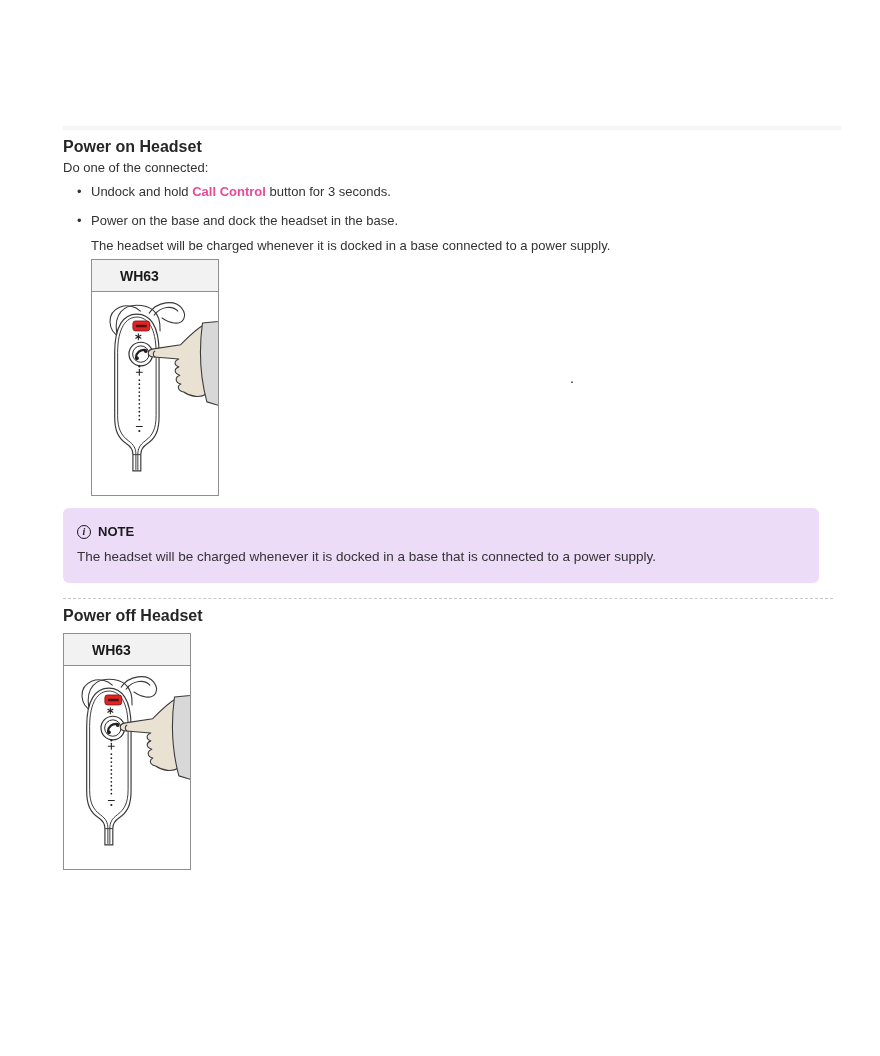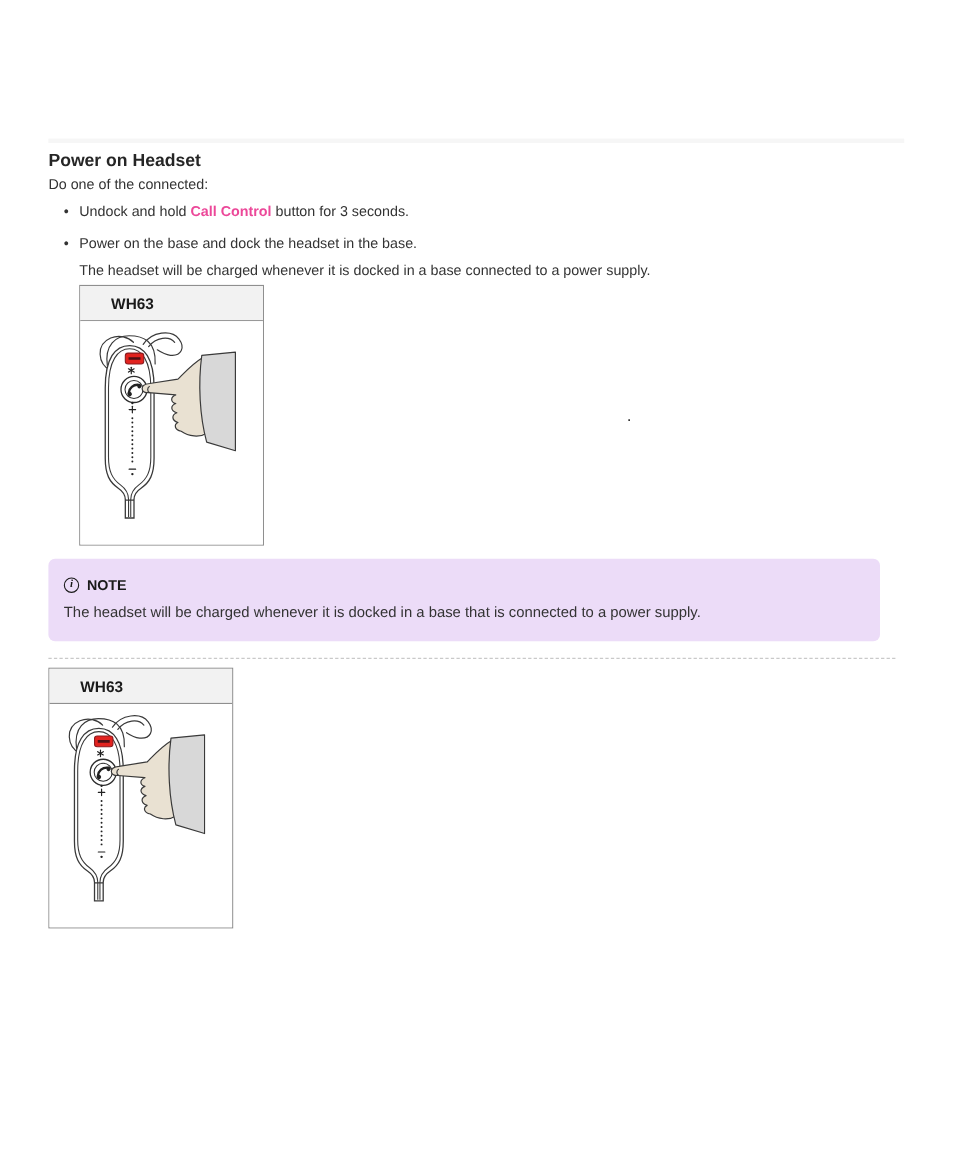--- a/index.html
+++ b/index.html
@@ -8,7 +8,7 @@
     font-family:"Liberation Sans","DejaVu Sans",sans-serif;color:#333;
     position:relative;
   }
-  .content{margin-left:44px;padding-top:126px;width:786px;}
+  .content{margin-left:63px;padding-top:126px;width:786px;}
   .top-rule{width:778px;height:4px;background:#f6f6f6;}
   h2.sec-title{margin:8px 0 0;font-size:16px;line-height:18px;font-weight:bold;color:#262626;}
   p.intro{margin:4px 0 0;font-size:13px;line-height:15px;color:#333;}

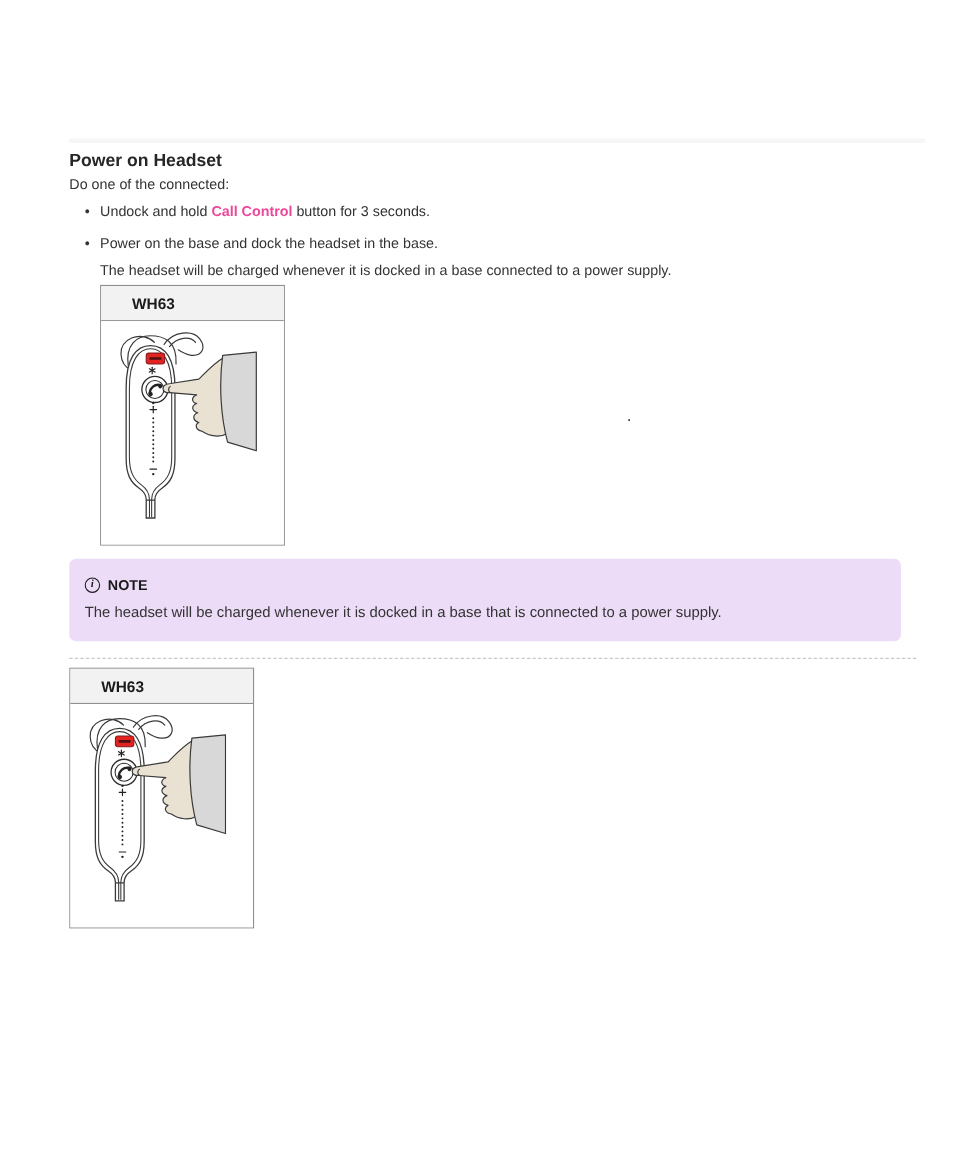--- a/index.html
+++ b/index.html
@@ -19,7 +19,7 @@
   p.sub-note{margin:10px 0 0;font-size:13px;line-height:15px;color:#333;}
   b{font-weight:bold;color:#ec4899;}
 
-  .device-card{border:1px solid #8f8f8f;background:#fff;width:168px;box-sizing:border-box;}
+  .device-card{border:1px solid #8f8f8f;background:#fff;width:128px;box-sizing:border-box;}
   .card1{margin-top:6px;margin-left:28px;}
   .card2{margin-top:8px;margin-left:0;}
   .device-tab{height:32px;line-height:32px;background:#f2f2f2;border-bottom:1px solid #8f8f8f;

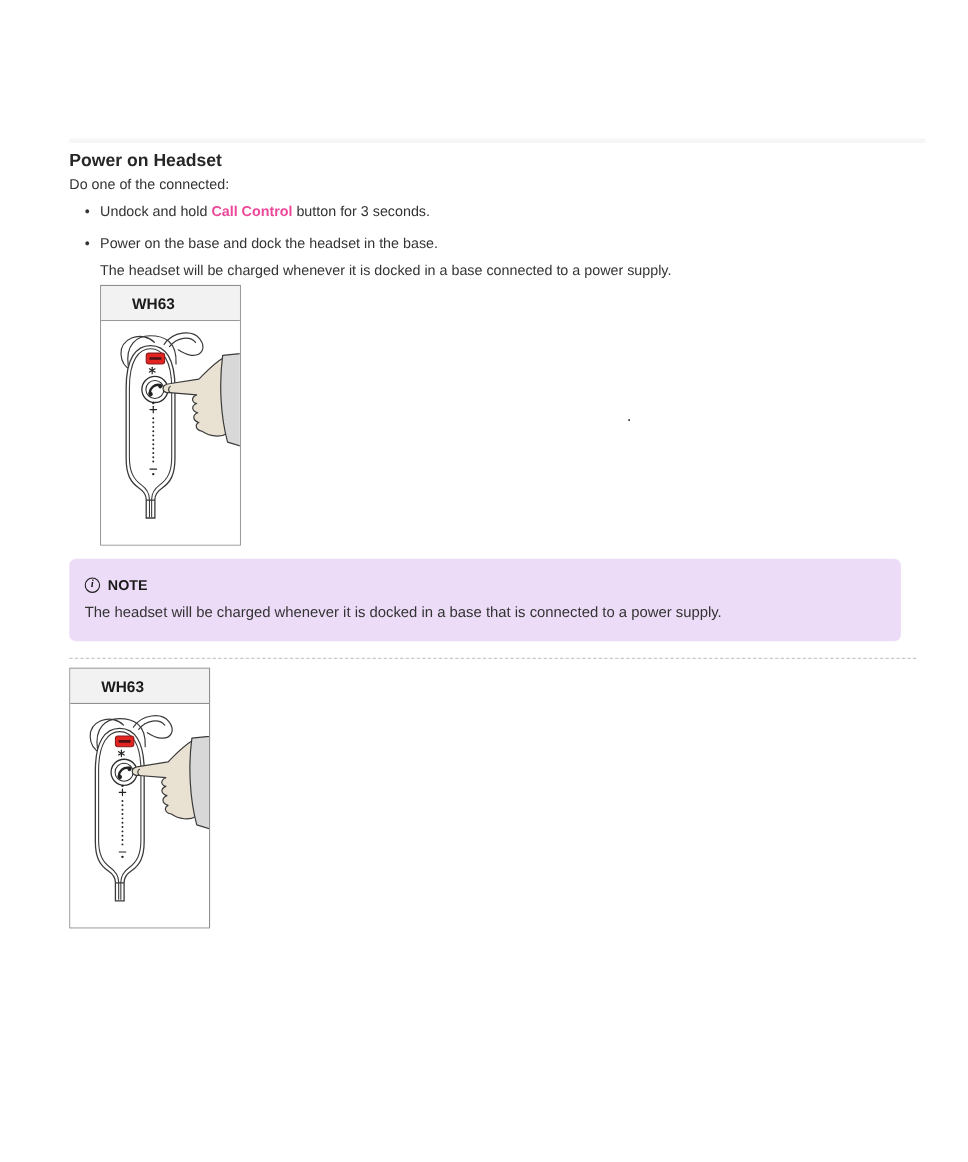--- a/index.html
+++ b/index.html
@@ -150,6 +150,7 @@
   <div class="dashed-rule"></div>
 
   <section>
+    <h2 class="sec-title">Power off Headset</h2>
 
     <div class="device-card card2">
       <div class="device-tab">

